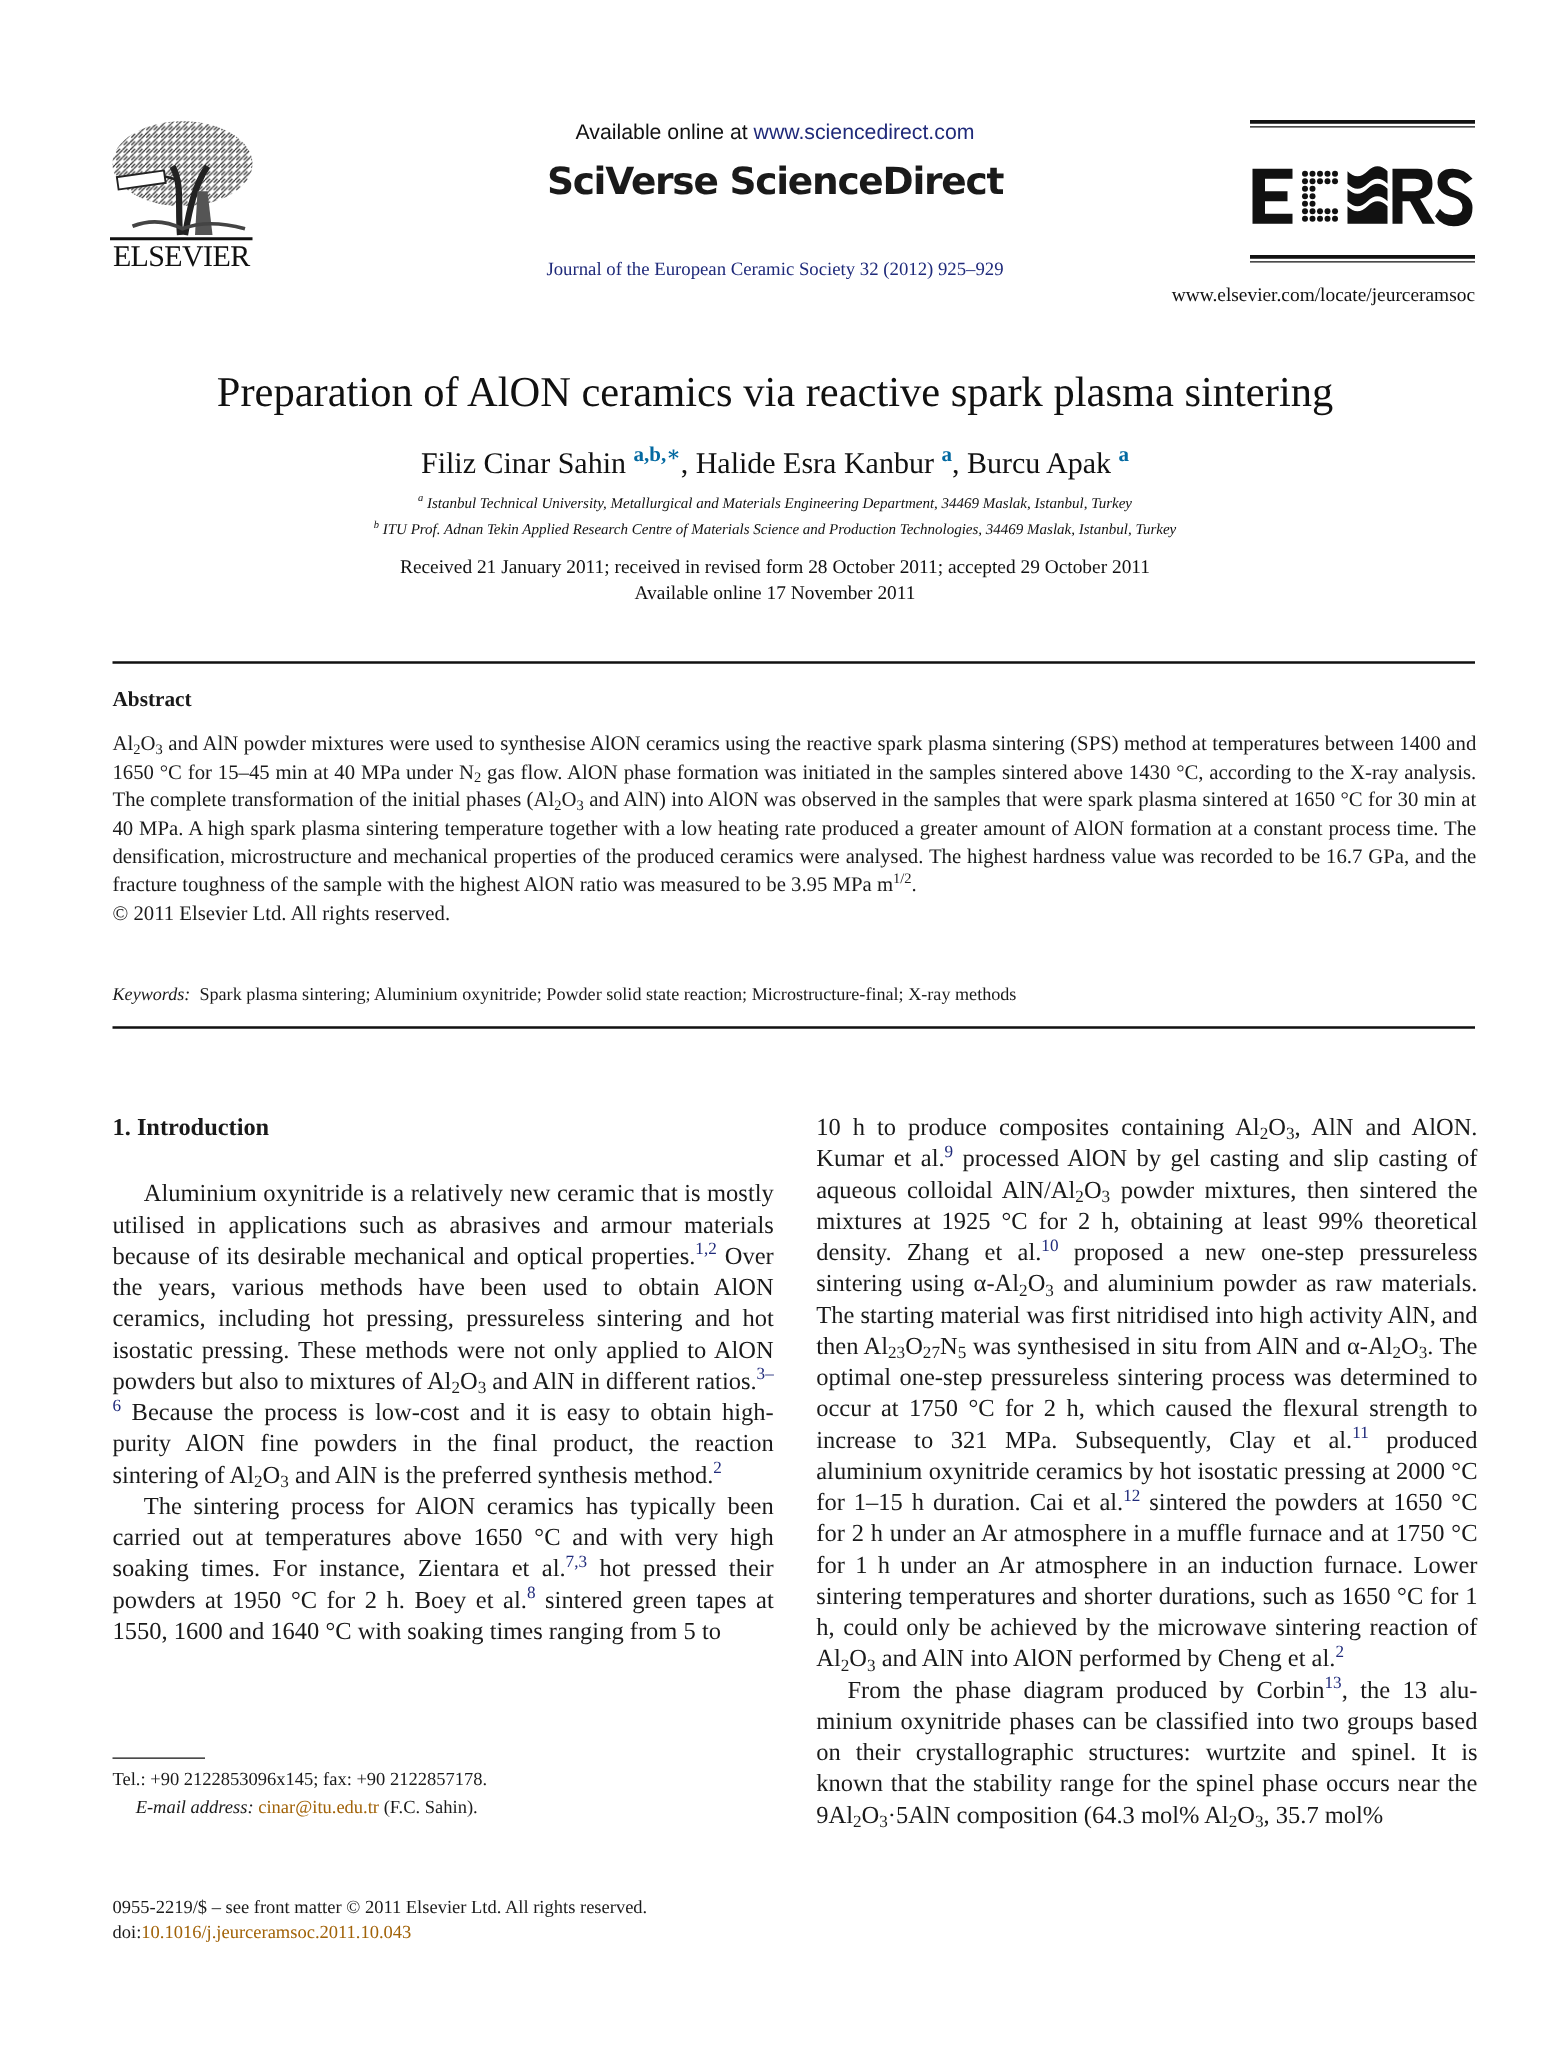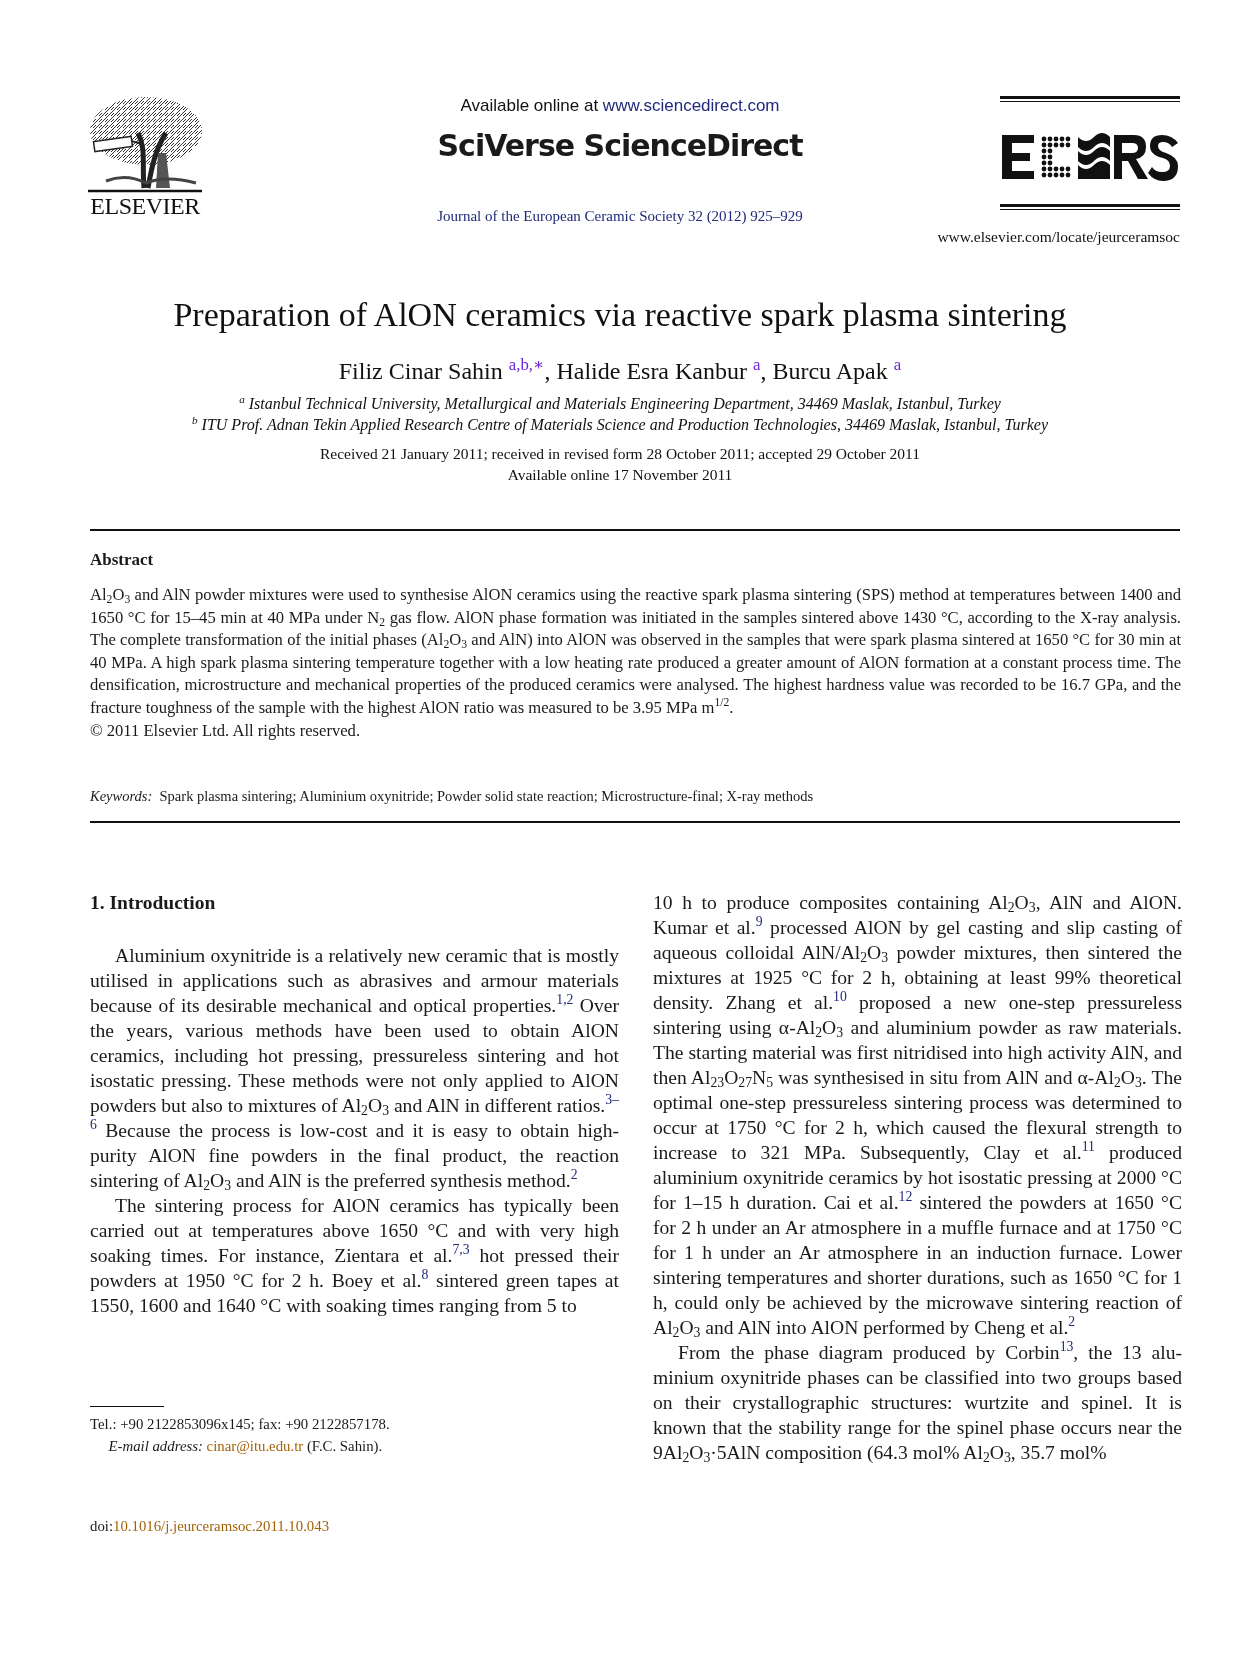--- a/index.html
+++ b/index.html
@@ -30,7 +30,7 @@
   
   .title { left: 0; width: 1240px; top: 296px; text-align: center; font-size: 34px; color: #111; }
   .authors { left: 0; width: 1240px; top: 358px; text-align: center; font-size: 24px; color: #111; }
-  .authors .aff { color: #6d28d9; font-size: 0.7em; vertical-align: super; line-height: 0; }
+  .authors .aff { color: #0369a1; font-size: 0.7em; vertical-align: super; line-height: 0; font-weight: bold; }
   .affil { left: 0; width: 1240px; text-align: center; font-size: 16px; font-style: italic; color: #111; }
   .dates { left: 0; width: 1240px; text-align: center; font-size: 15.5px; color: #111; }
 

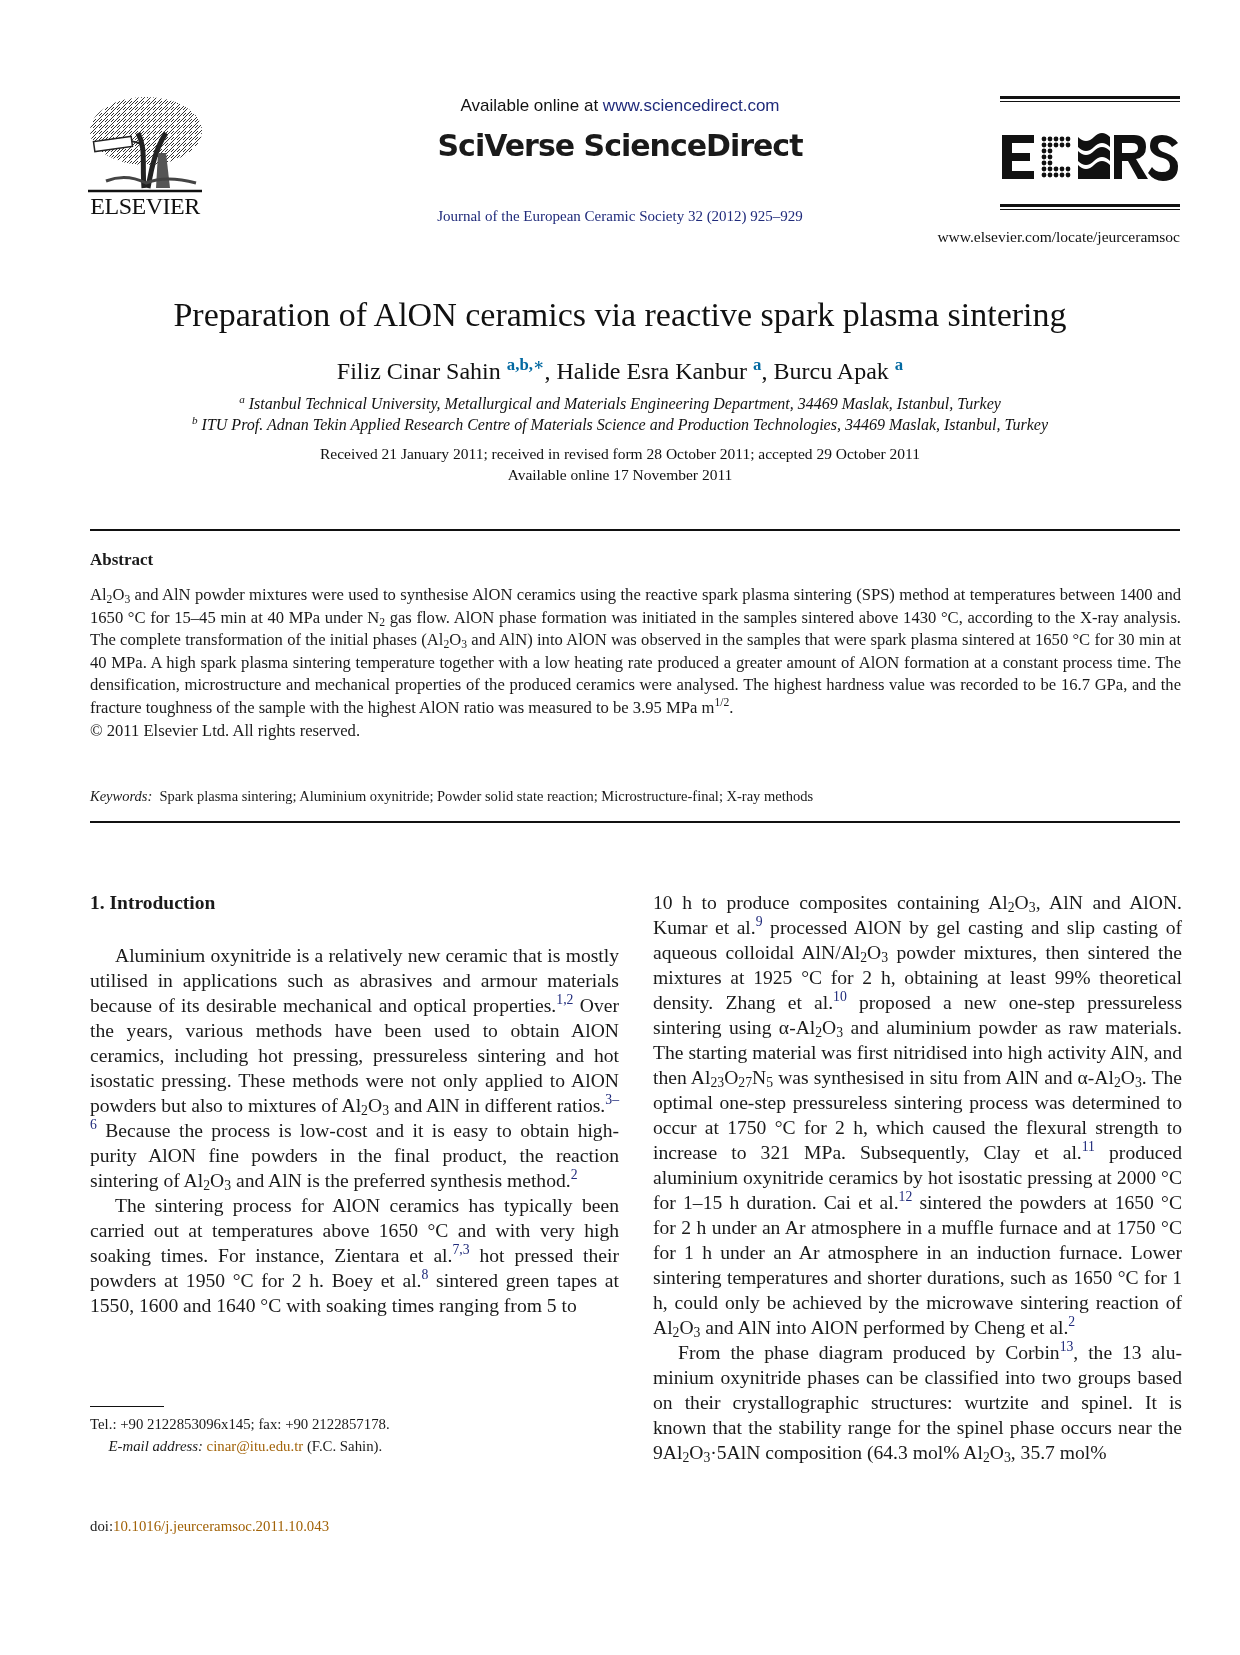--- a/index.html
+++ b/index.html
@@ -31,7 +31,7 @@
   .title { left: 0; width: 1240px; top: 296px; text-align: center; font-size: 34px; color: #111; }
   .authors { left: 0; width: 1240px; top: 358px; text-align: center; font-size: 24px; color: #111; }
   .authors .aff { color: #0369a1; font-size: 0.7em; vertical-align: super; line-height: 0; font-weight: bold; }
-  .affil { left: 0; width: 1240px; text-align: center; font-size: 16px; font-style: italic; color: #111; }
+  .affil { left: 0; width: 1240px; text-align: center; font-size: 12px; font-style: italic; color: #111; }
   .dates { left: 0; width: 1240px; text-align: center; font-size: 15.5px; color: #111; }
 
   .rule { left: 90px; width: 1090px; border-top: 2px solid #111; }

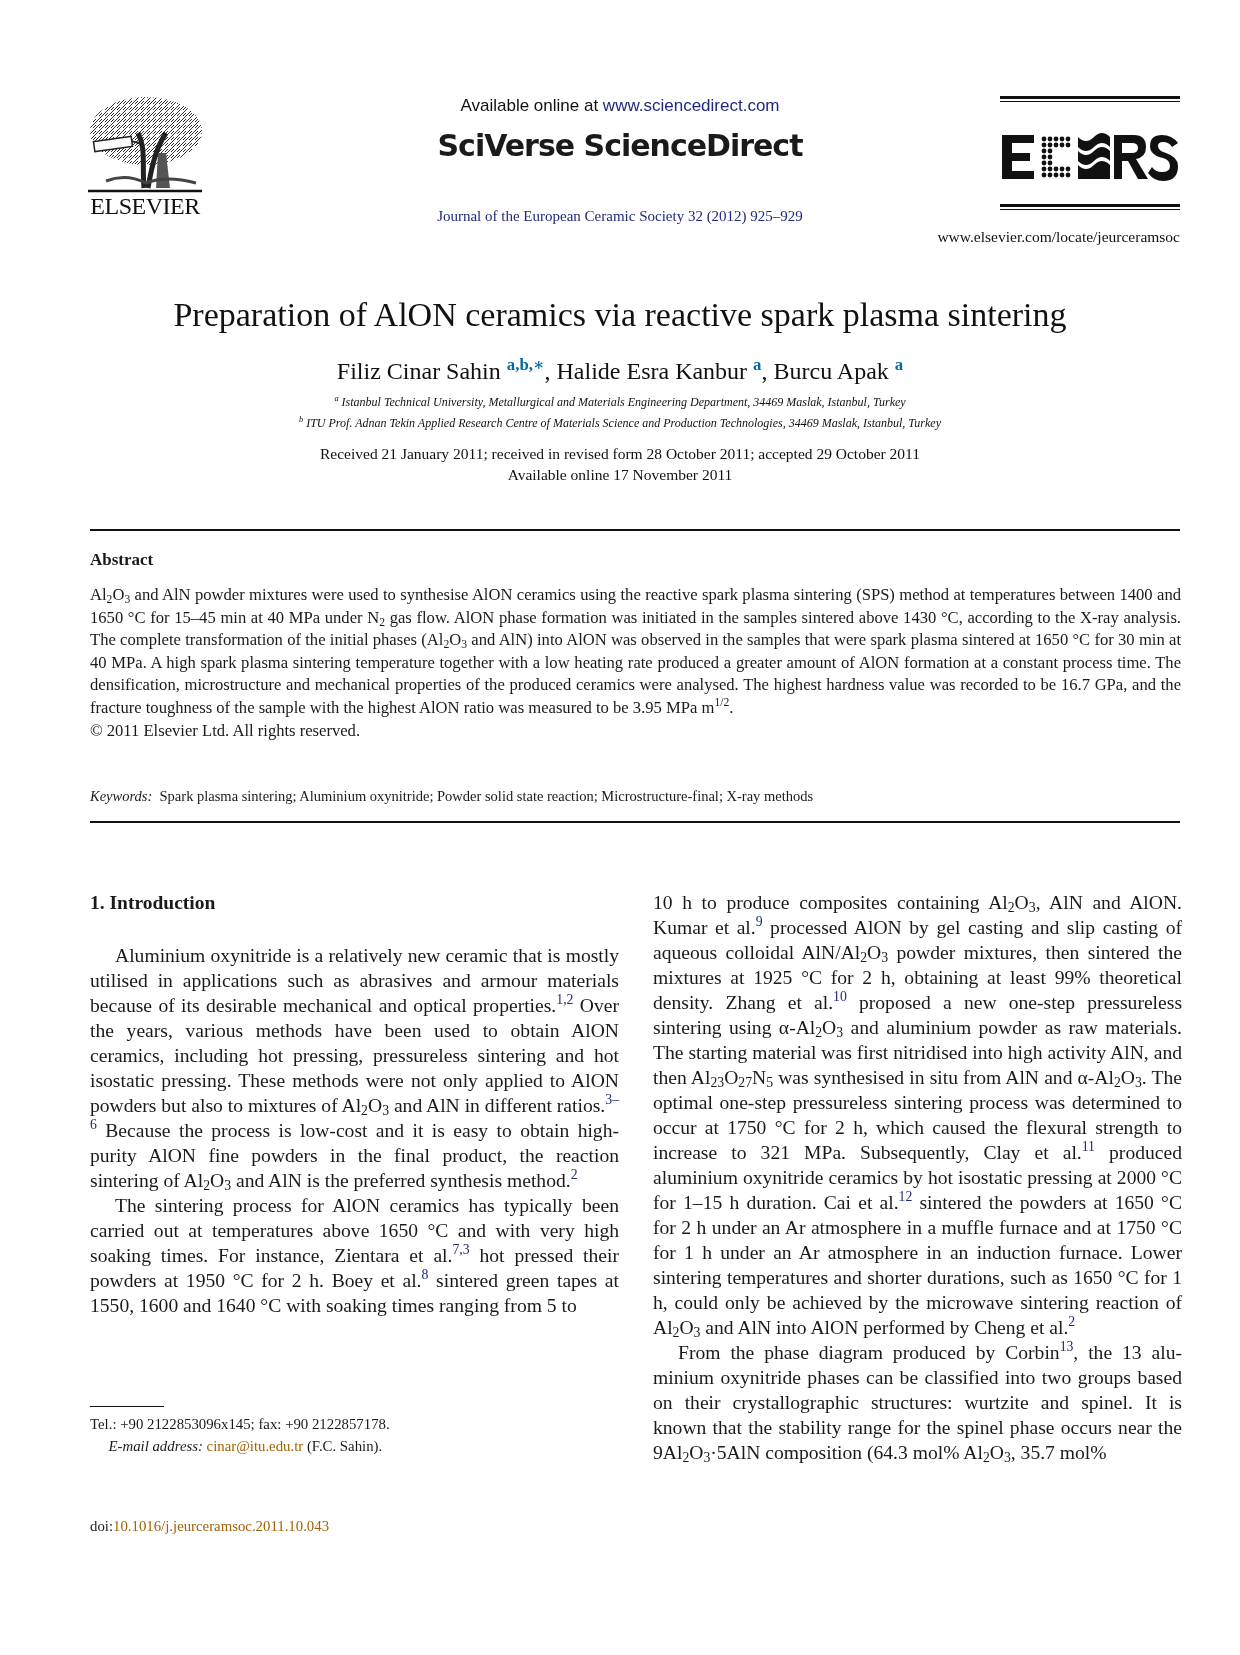--- a/index.html
+++ b/index.html
@@ -182,6 +182,7 @@
 </div>
 
 <div class="abs issn">
+  <div>0955-2219/$ – see front matter © 2011 Elsevier Ltd. All rights reserved.</div>
   <div><span>doi:</span><a class="link">10.1016/j.jeurceramsoc.2011.10.043</a></div>
 </div>
 

